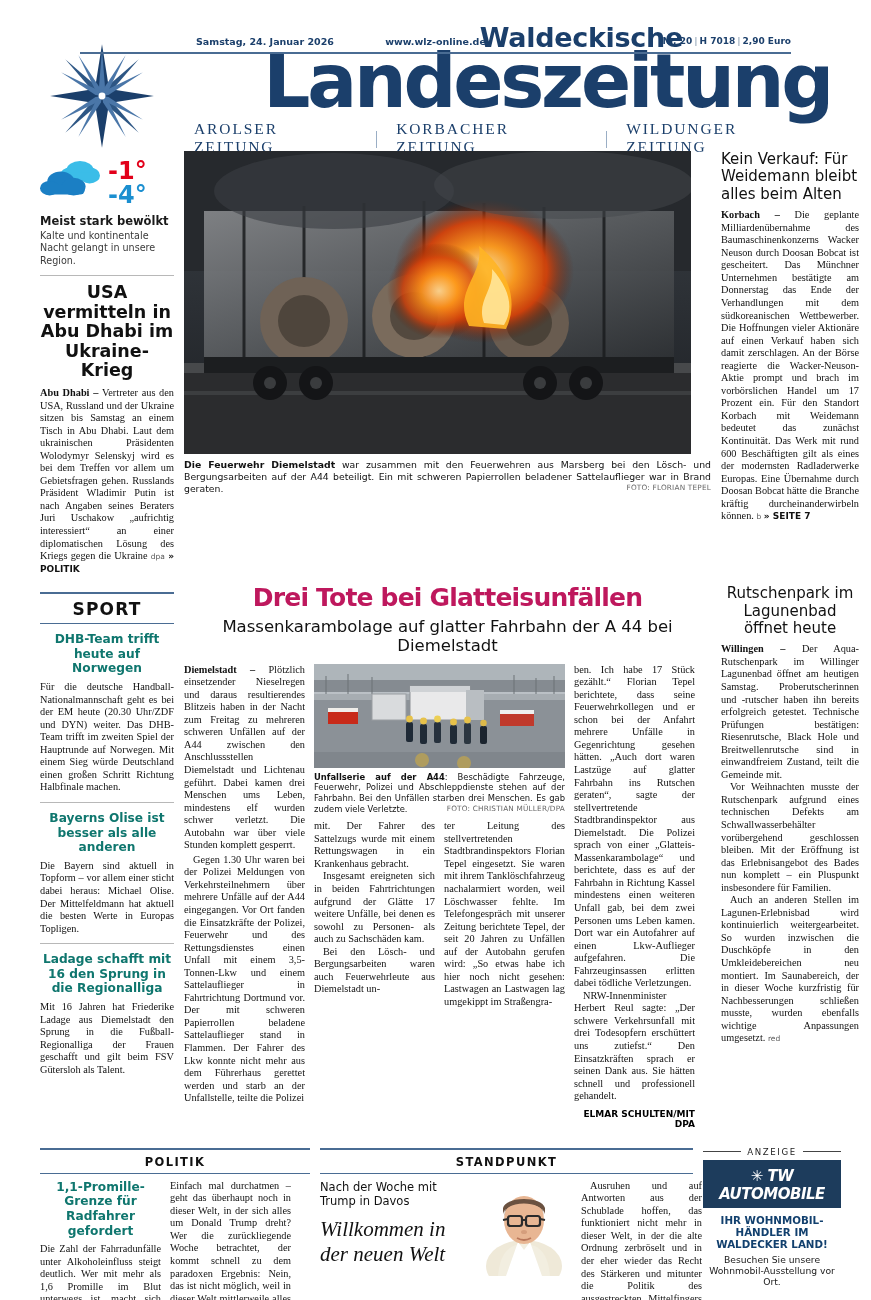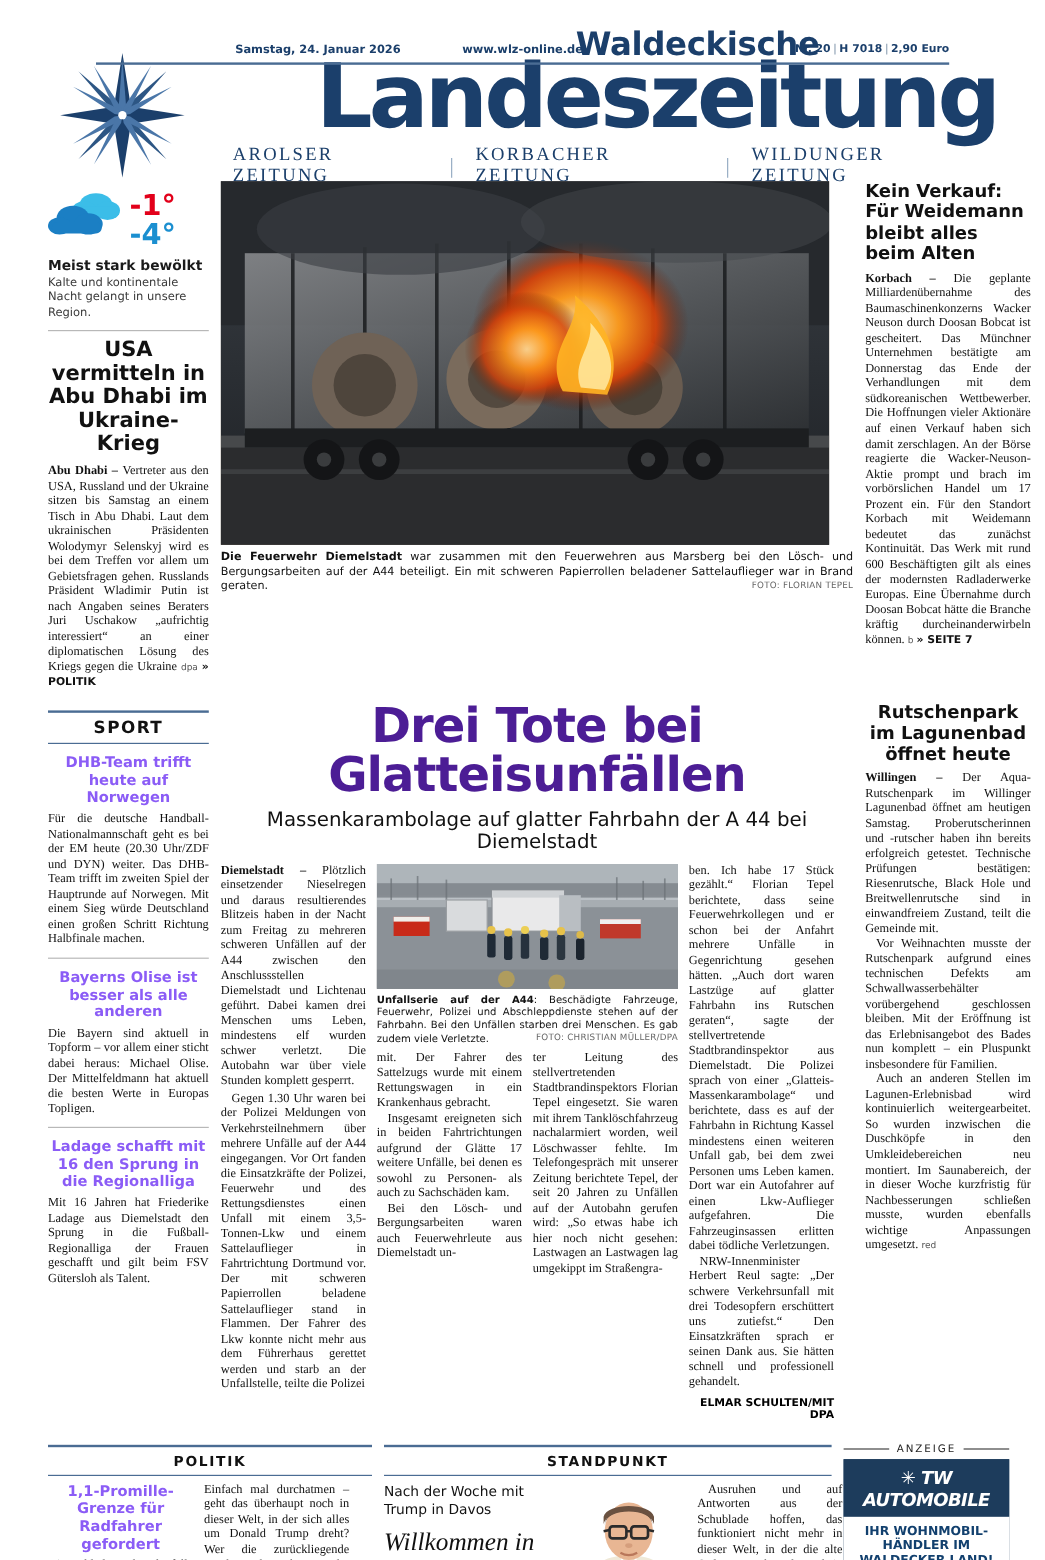--- a/index.html
+++ b/index.html
@@ -76,7 +76,7 @@
   .cap-main b { font-weight: 700; }
   .cap-credit { font-family:"DejaVu Sans",sans-serif; font-size: 7.3px; color:#666; letter-spacing:.2px; }
 
-  .hl-right { font-family:"DejaVu Sans",sans-serif; font-weight:700; font-size: 15px;
+  .hl-right { font-family:"DejaVu Sans",sans-serif; font-weight:400; font-size: 15px;
               line-height:1.16; color:#111; margin-bottom: 6px; }
 
   

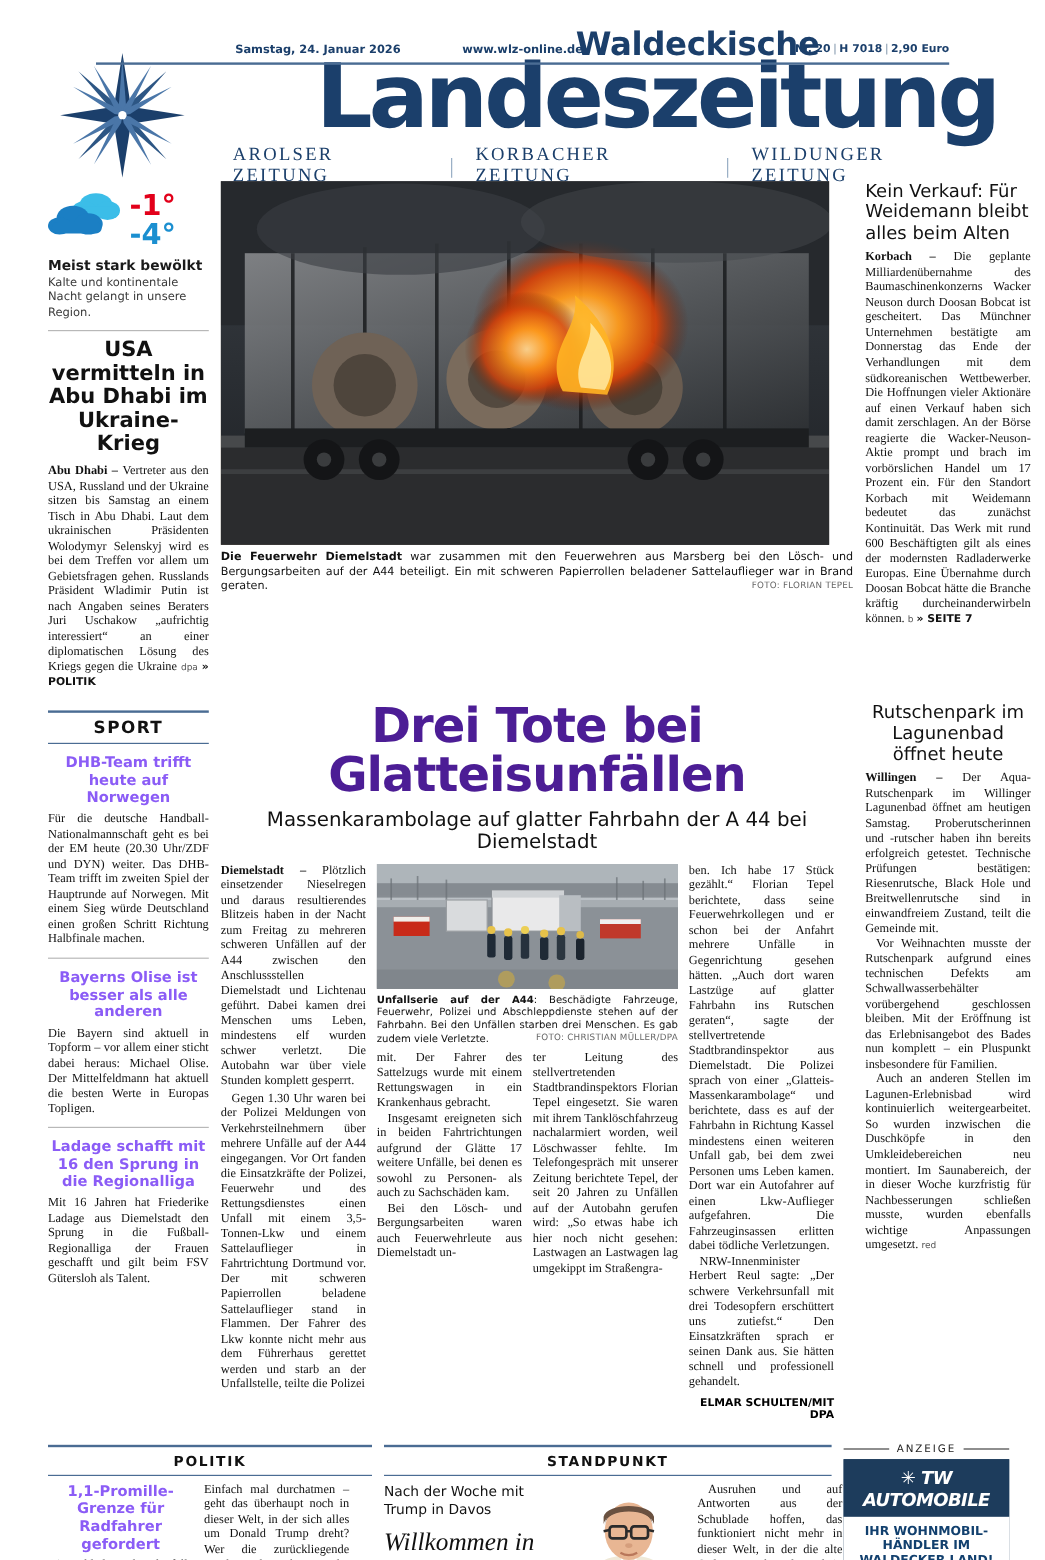--- a/index.html
+++ b/index.html
@@ -81,7 +81,7 @@
 
   
   .band2 { display:flex; gap: 10px; margin-top: 10px; }
-  .kicker { font-family:"DejaVu Sans",sans-serif; font-weight:700; font-size: 14px;
+  .kicker { font-family:"DejaVu Sans",sans-serif; font-weight:700; font-size: 17px;
             letter-spacing: 1.2px; text-align:center; color:#111; }
   .hero-hl { font-family:"DejaVu Sans",sans-serif; font-weight:700; font-size: 40px;
              line-height:1.02; text-align:center; color:#4c1d95; letter-spacing:-0.8px; }

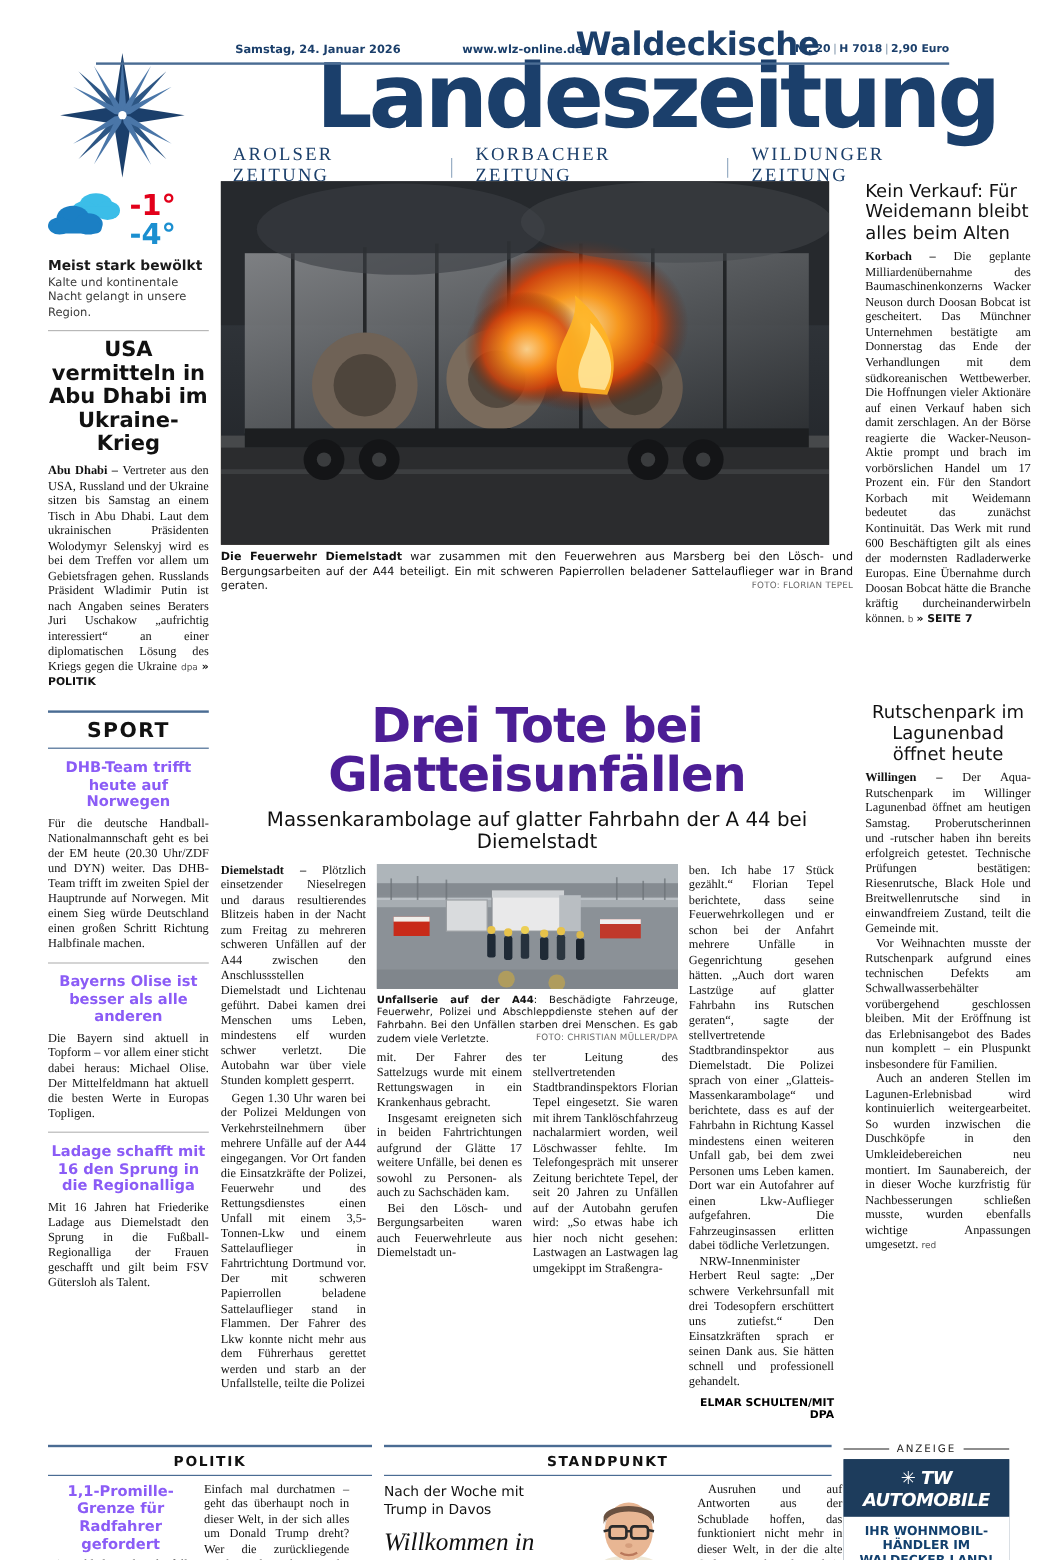--- a/index.html
+++ b/index.html
@@ -83,8 +83,8 @@
   .band2 { display:flex; gap: 10px; margin-top: 10px; }
   .kicker { font-family:"DejaVu Sans",sans-serif; font-weight:700; font-size: 17px;
             letter-spacing: 1.2px; text-align:center; color:#111; }
-  .hero-hl { font-family:"DejaVu Sans",sans-serif; font-weight:700; font-size: 40px;
-             line-height:1.02; text-align:center; color:#4c1d95; letter-spacing:-0.8px; }
+  .hero-hl { font-family:"DejaVu Sans",sans-serif; font-weight:700; font-size: 25px;
+             line-height:1.02; text-align:center; color:#be185d; letter-spacing:-0.8px; }
   .hero-sub{ font-family:"DejaVu Sans",sans-serif; font-size: 16.5px; line-height:1.15;
              text-align:center; color:#111; margin-top: 7px; }
   .hero-cols { display:flex; gap: 9px; margin-top: 8px; }

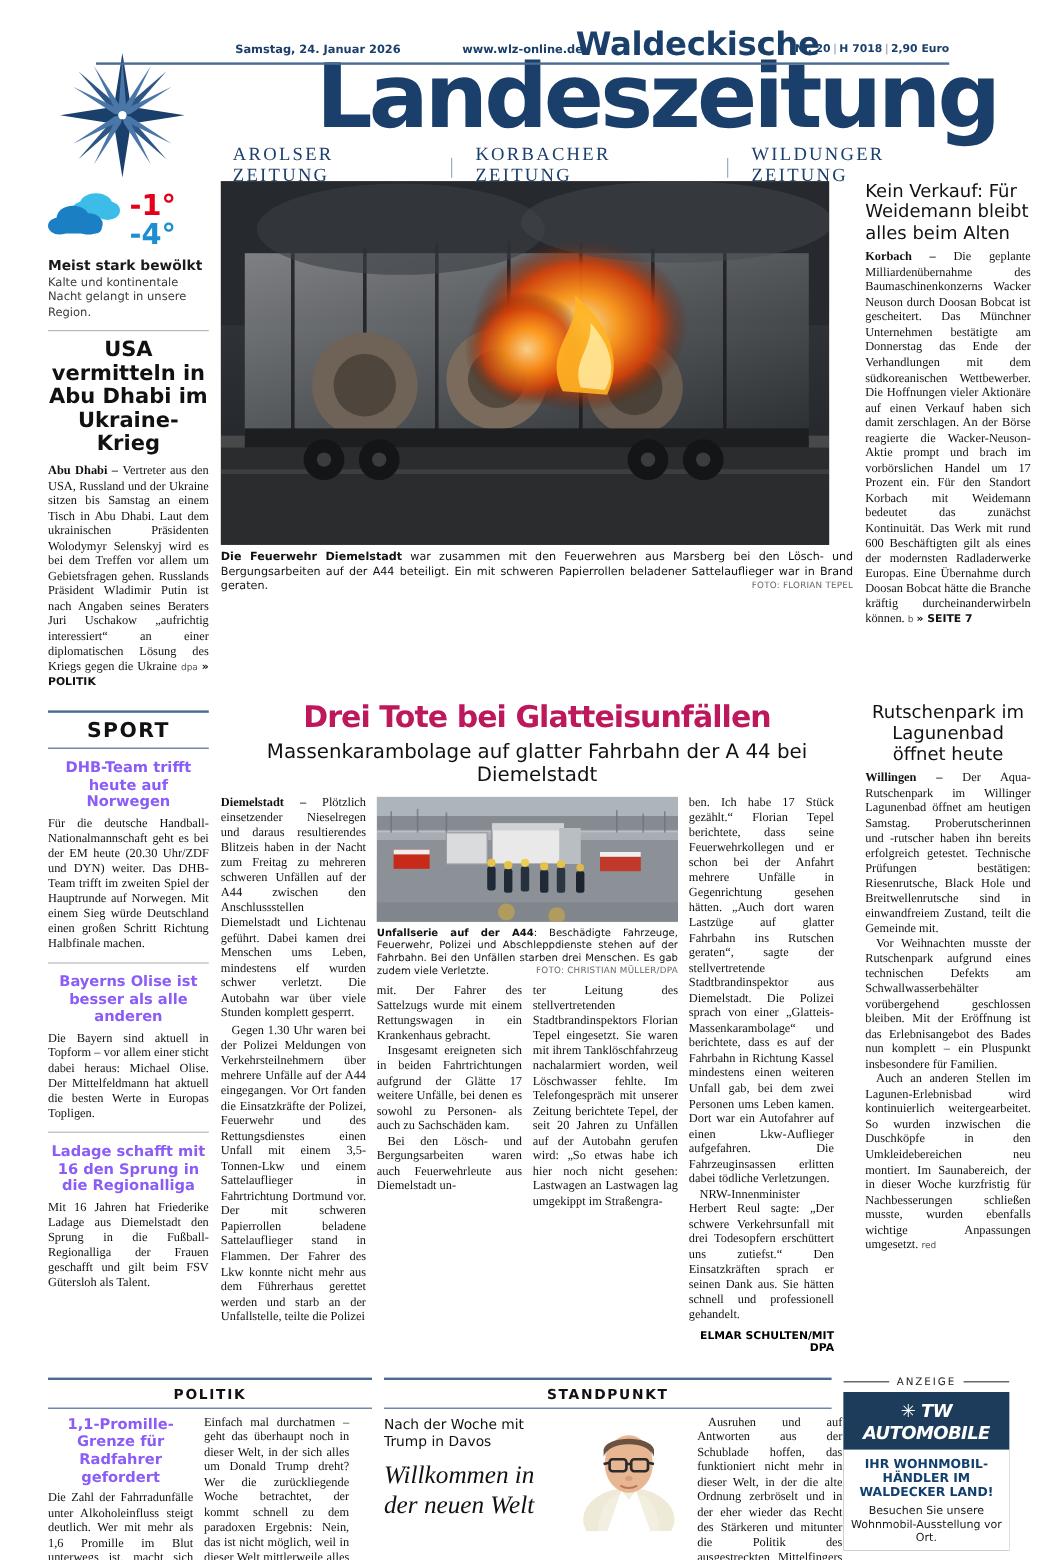--- a/index.html
+++ b/index.html
@@ -60,7 +60,7 @@
   .hl-left { font-family:"DejaVu Sans",sans-serif; font-weight:700; font-size: 17.5px;
              line-height:1.12; color:#111; text-align:center; margin-bottom: 6px; }
   .hl-left-sm { font-family:"DejaVu Sans",sans-serif; font-weight:700; font-size: 12.2px;
-             line-height:1.2; color:#8b5cf6; text-align:center; margin: 8px 0 5px 0; }
+             line-height:1.2; color:#0f766e; text-align:center; margin: 8px 0 5px 0; }
 
   .body-txt { font-family:"Liberation Serif", serif; font-size: 10.3px; line-height: 1.22;
               text-align: justify; color: #111; hyphens: auto; }

